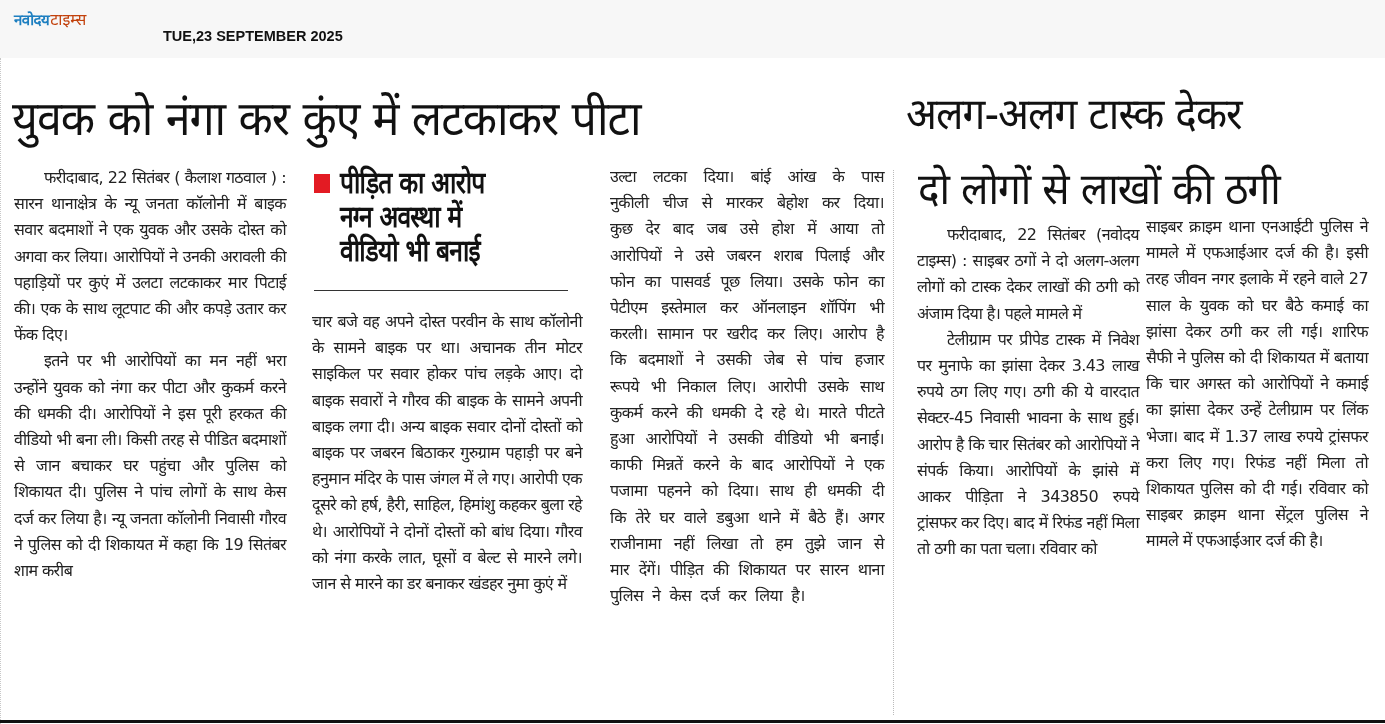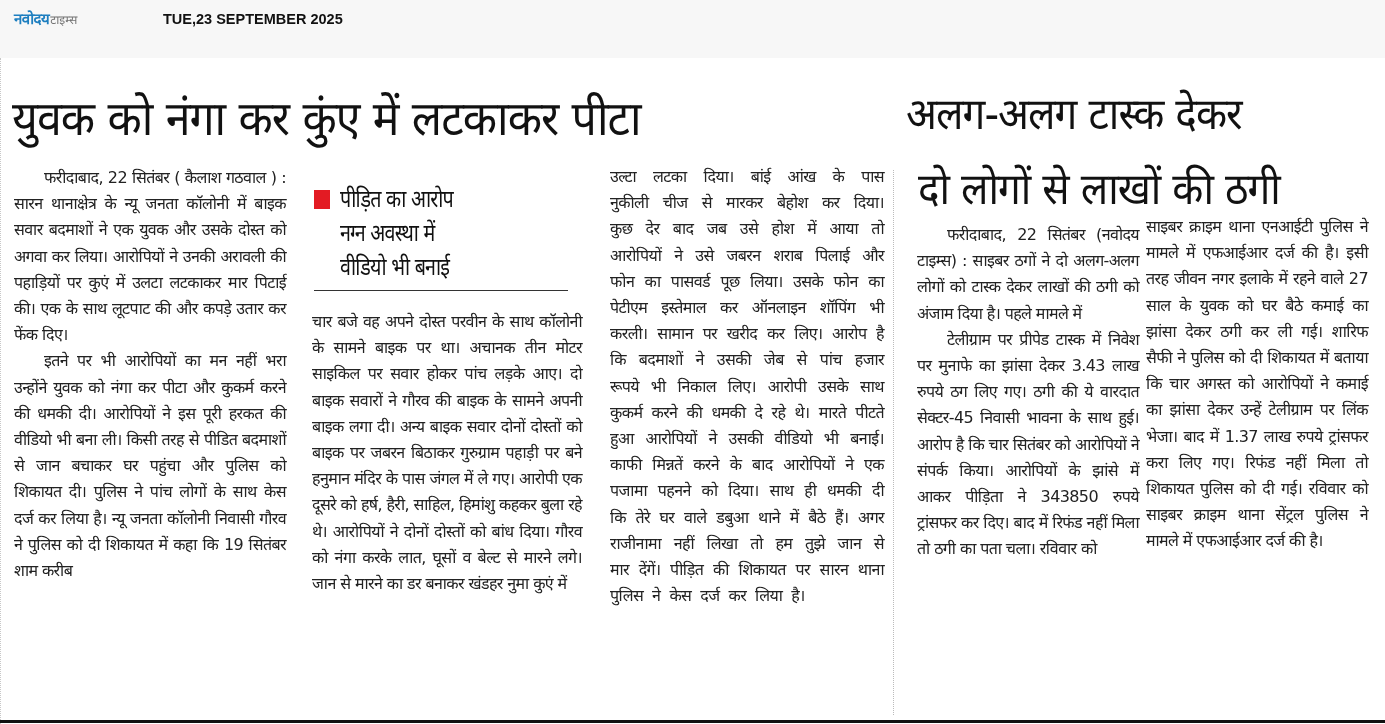--- a/index.html
+++ b/index.html
@@ -15,7 +15,7 @@
     display: flex; align-items: baseline; white-space: nowrap;
   }
   .logo .main { font-family: "DejaVu Sans", sans-serif; font-weight: 900; font-size: 15px; color: #1e7fc0; letter-spacing: -0.5px; }
-  .logo .sub  { font-family: "DejaVu Sans", sans-serif; font-size: 12px; color: #737373; margin-left: 1px; }
+  .logo .sub  { font-family: "DejaVu Sans", sans-serif; font-size: 16px; color: #c2410c; margin-left: 1px; }
   .edition {
     position: absolute; left: 163px; top: 9px;
     font-family: "Liberation Sans", sans-serif; font-weight: bold; font-size: 14.5px; line-height: 20px; color: #111;

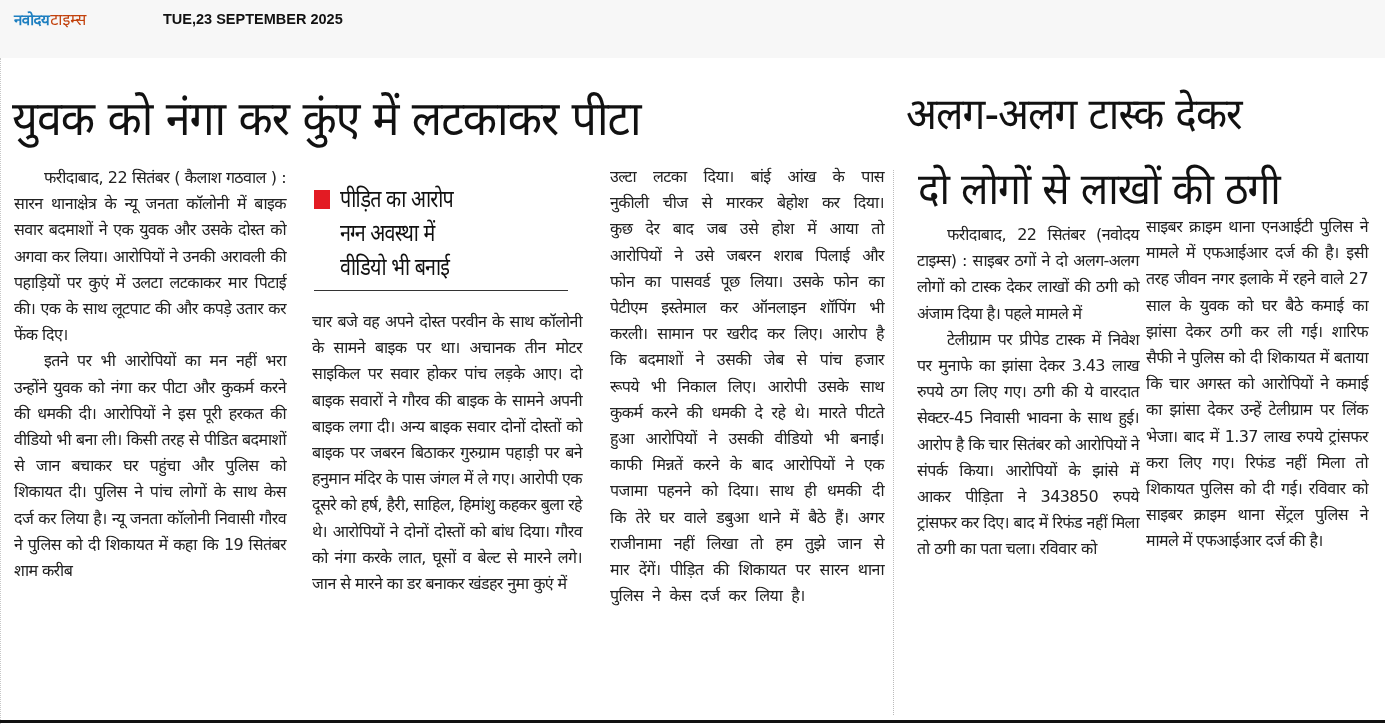--- a/index.html
+++ b/index.html
@@ -17,7 +17,7 @@
   .logo .main { font-family: "DejaVu Sans", sans-serif; font-weight: 900; font-size: 15px; color: #1e7fc0; letter-spacing: -0.5px; }
   .logo .sub  { font-family: "DejaVu Sans", sans-serif; font-size: 16px; color: #c2410c; margin-left: 1px; }
   .edition {
-    position: absolute; left: 163px; top: 9px;
+    position: absolute; left: 163px; top: 26px;
     font-family: "Liberation Sans", sans-serif; font-weight: bold; font-size: 14.5px; line-height: 20px; color: #111;
   }
 

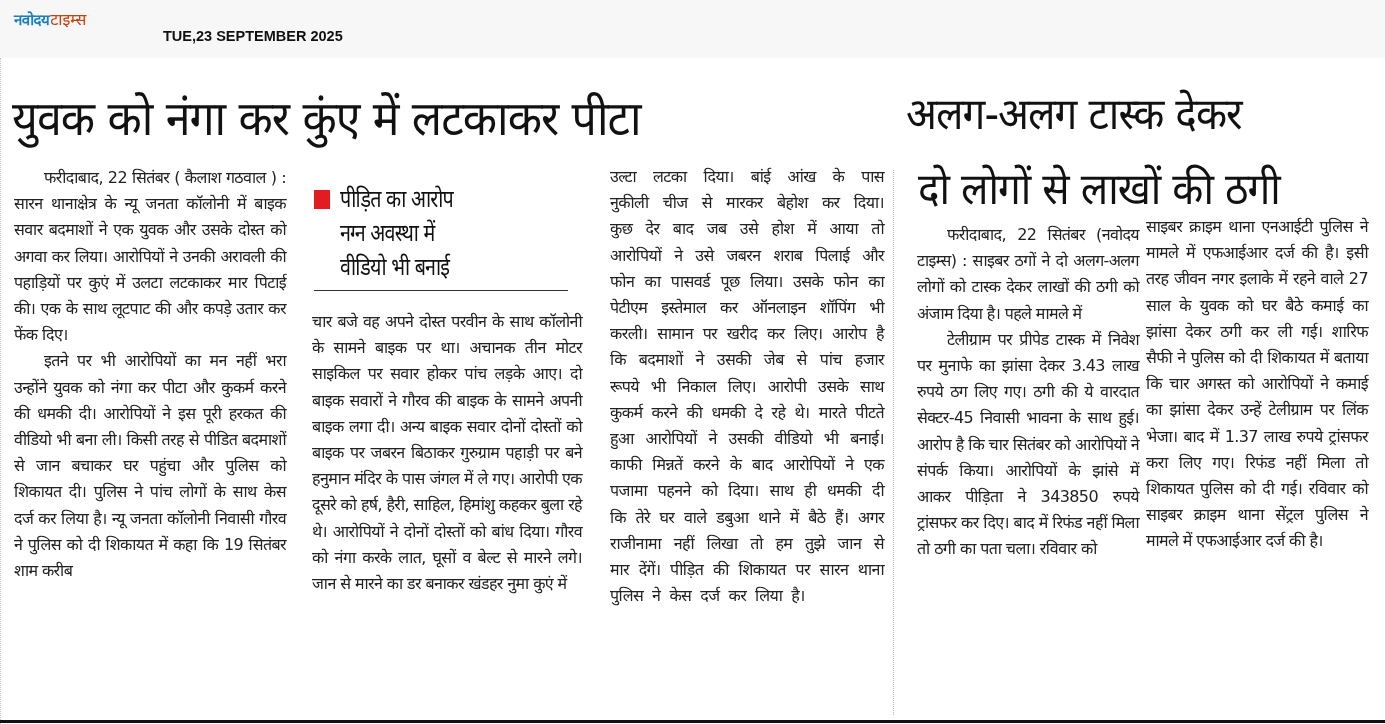--- a/index.html
+++ b/index.html
@@ -50,8 +50,8 @@
   .col5 { left: 1146px; top: 214px; width: 222px; }
 
   .subhead {
-    position: absolute; left: 314px; top: 182px; width: 255px;
-    font-family: "DejaVu Sans", sans-serif; font-weight: normal; font-size: 24px; line-height: 34px; color: #111;
+    position: absolute; left: 314px; top: 166px; width: 255px;
+    font-family: "DejaVu Sans", sans-serif; font-weight: bold; font-size: 30px; line-height: 34px; color: #111;
     letter-spacing: -1px;
   }
   .subhead .bullet {

